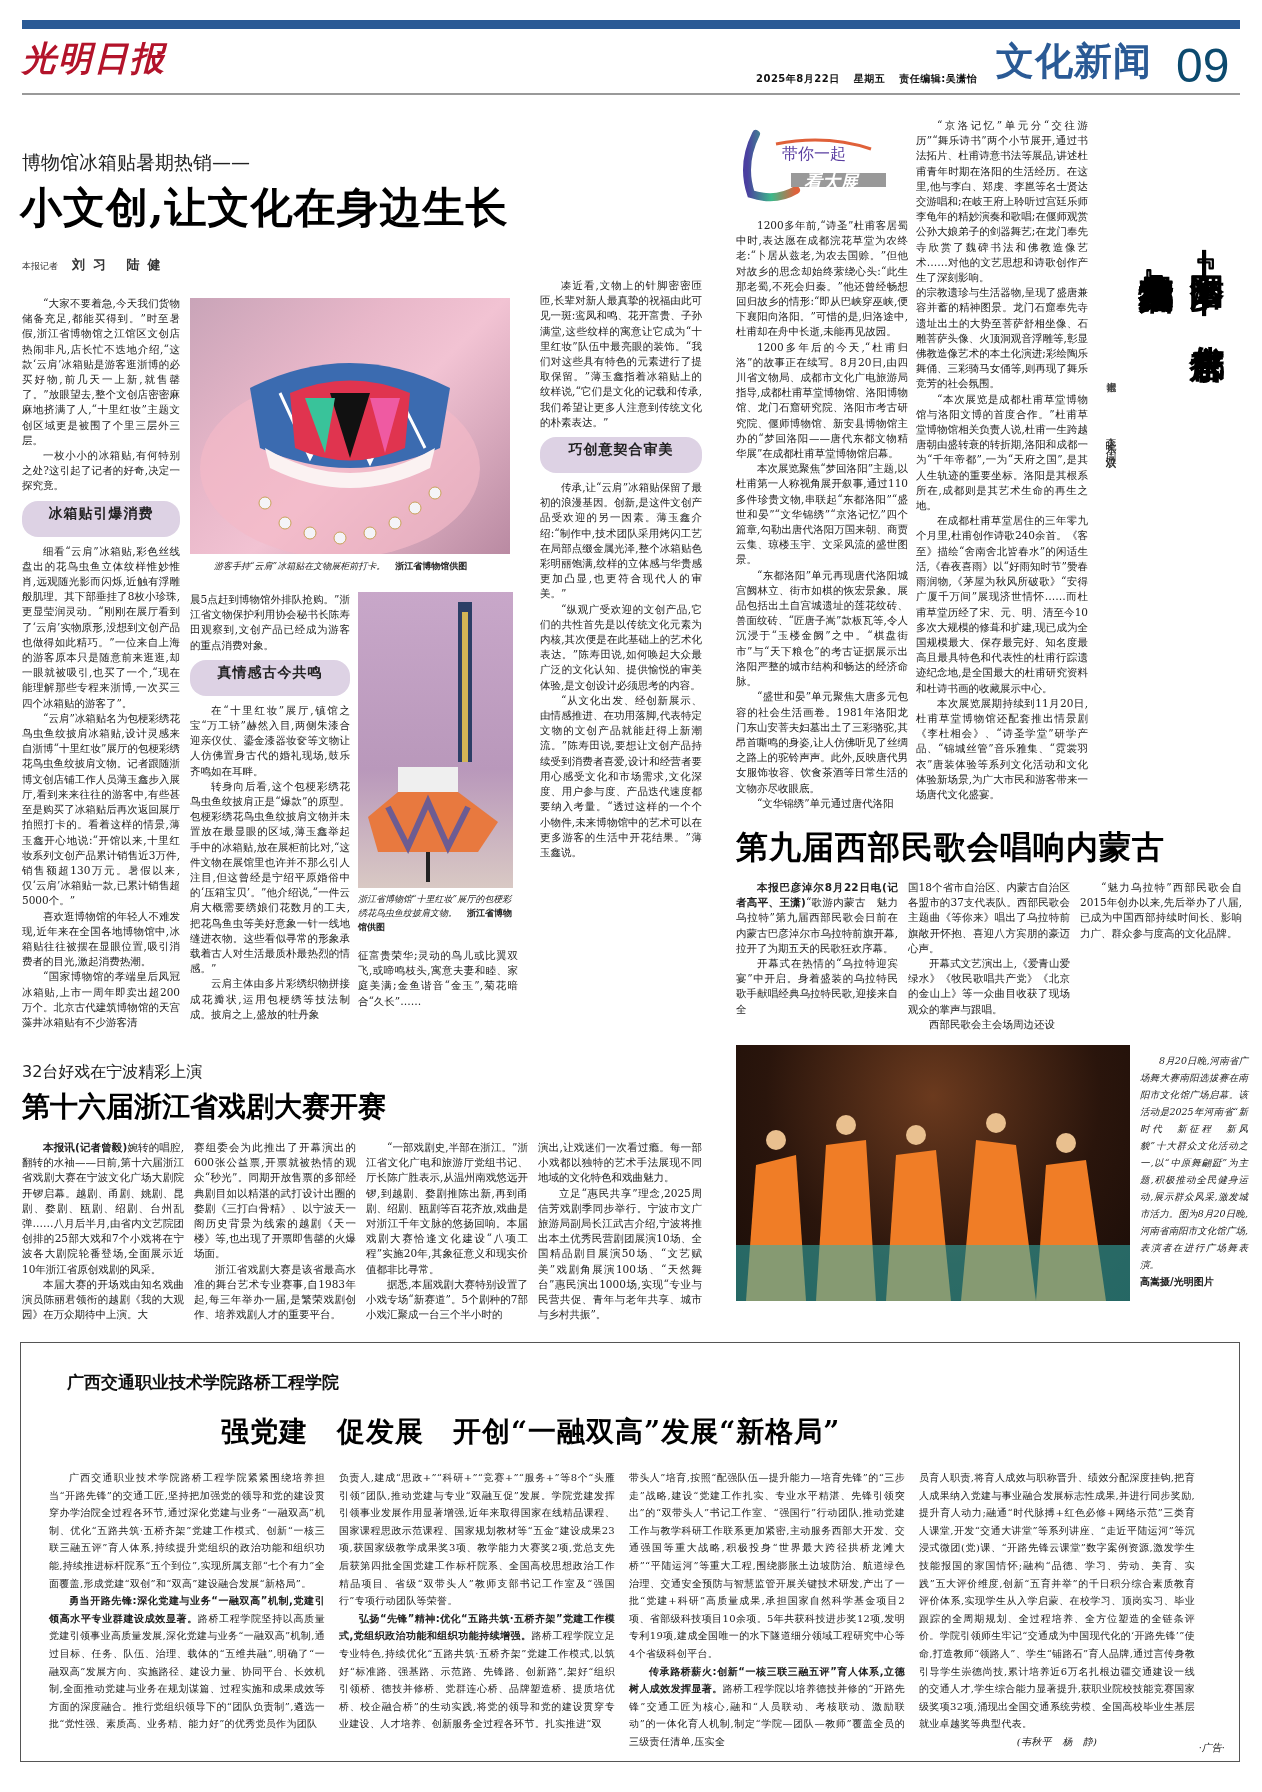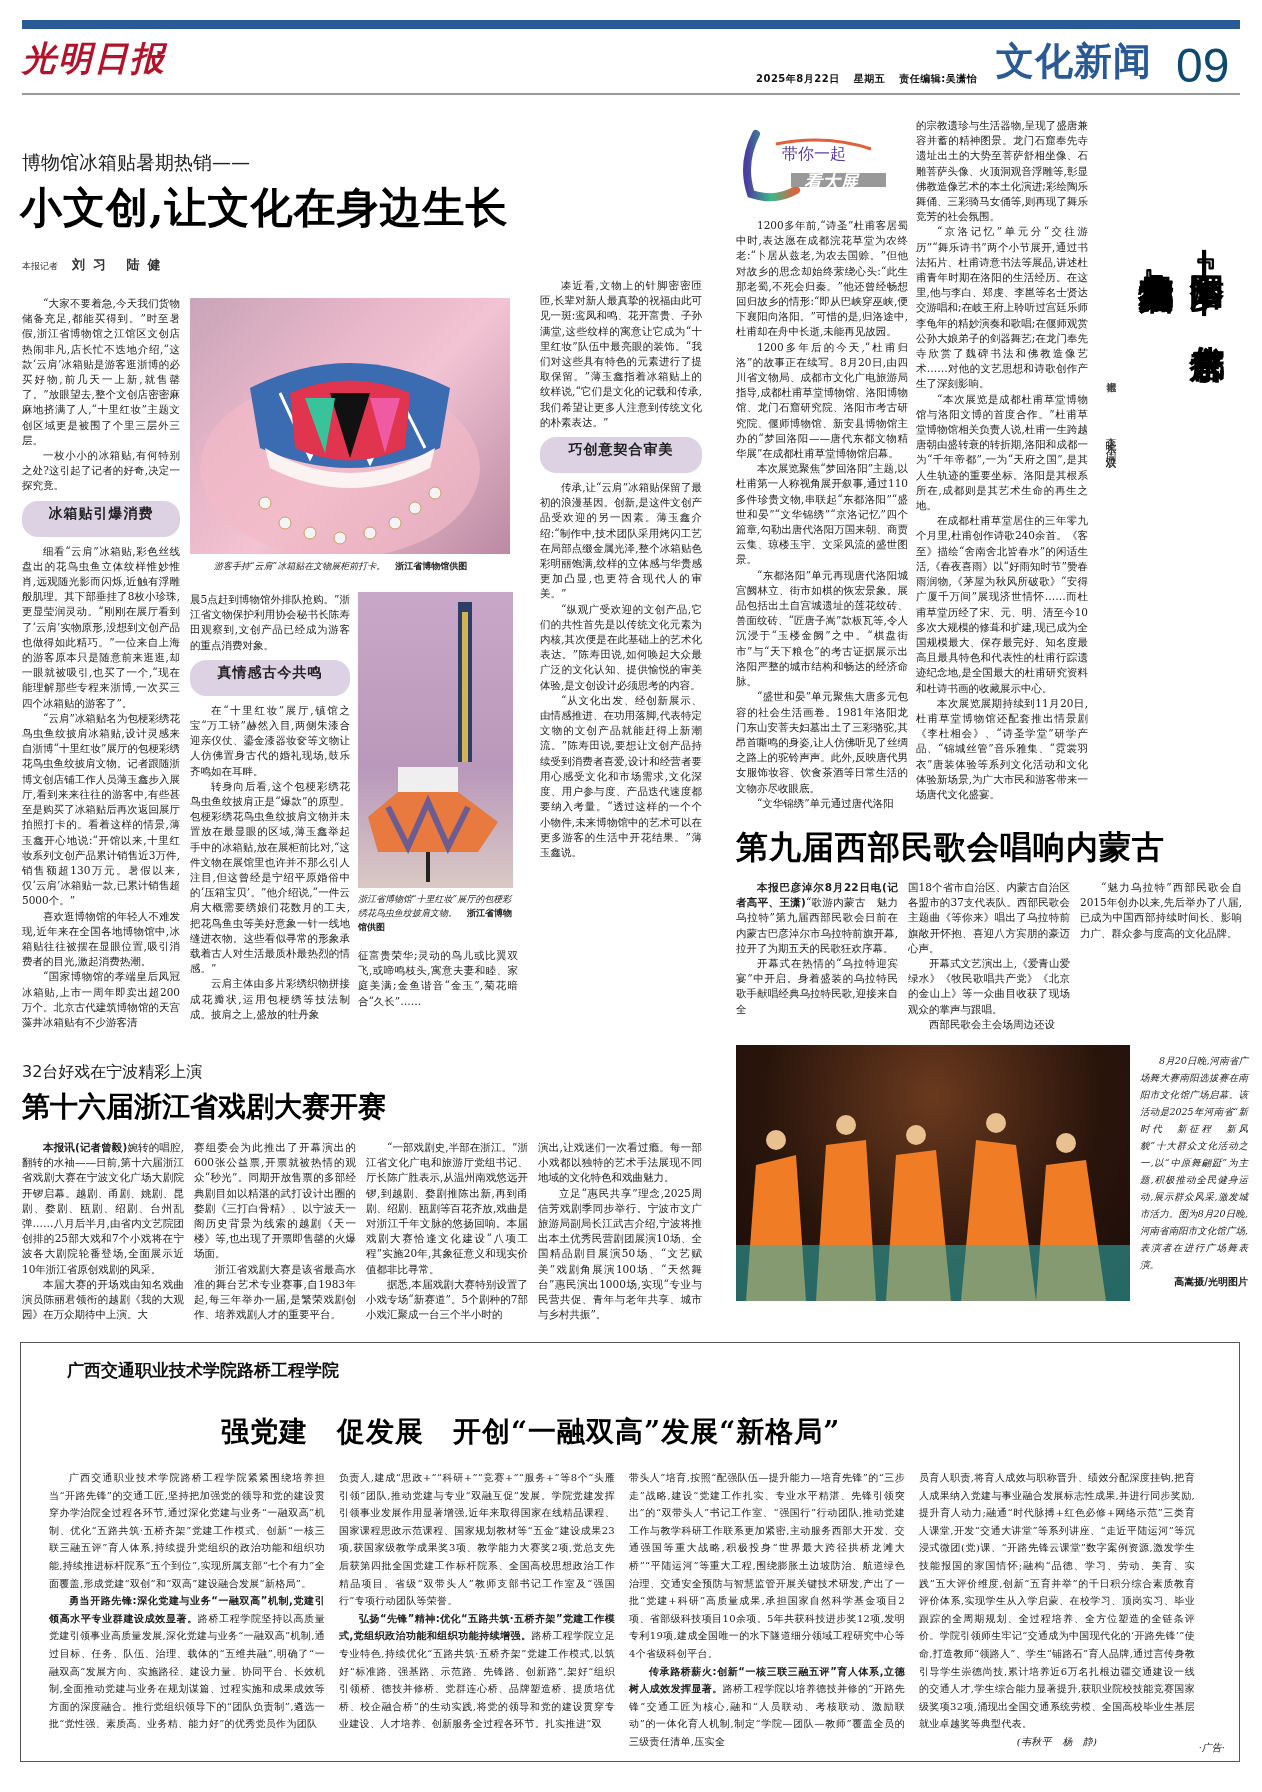--- a/index.html
+++ b/index.html
@@ -144,8 +144,8 @@
   <p>“文华锦绣”单元通过唐代洛阳</p>
 </div>
 <div class="abs body-col" style="left:916px;top:118px;width:172px">
+  <p>“京洛记忆”单元分“交往游历”“舞乐诗书”两个小节展开,通过书法拓片、杜甫诗意书法等展品,讲述杜甫青年时期在洛阳的生活经历。在这里,他与李白、郑虔、李邕等名士贤达交游唱和;在岐王府上聆听过宫廷乐师李龟年的精妙演奏和歌唱;在偃师观赏公孙大娘弟子的剑器舞艺;在龙门奉先寺欣赏了魏碑书法和佛教造像艺术……对他的文艺思想和诗歌创作产生了深刻影响。</p>
   <p style="text-indent:0">的宗教遗珍与生活器物,呈现了盛唐兼容并蓄的精神图景。龙门石窟奉先寺遗址出土的大势至菩萨舒相坐像、石雕菩萨头像、火顶洞观音浮雕等,彰显佛教造像艺术的本土化演进;彩绘陶乐舞俑、三彩骑马女俑等,则再现了舞乐竞芳的社会氛围。</p>
-  <p>“京洛记忆”单元分“交往游历”“舞乐诗书”两个小节展开,通过书法拓片、杜甫诗意书法等展品,讲述杜甫青年时期在洛阳的生活经历。在这里,他与李白、郑虔、李邕等名士贤达交游唱和;在岐王府上聆听过宫廷乐师李龟年的精妙演奏和歌唱;在偃师观赏公孙大娘弟子的剑器舞艺;在龙门奉先寺欣赏了魏碑书法和佛教造像艺术……对他的文艺思想和诗歌创作产生了深刻影响。</p>
   <p>“本次展览是成都杜甫草堂博物馆与洛阳文博的首度合作。”杜甫草堂博物馆相关负责人说,杜甫一生跨越唐朝由盛转衰的转折期,洛阳和成都一为“千年帝都”,一为“天府之国”,是其人生轨迹的重要坐标。洛阳是其根系所在,成都则是其艺术生命的再生之地。</p>
   <p>在成都杜甫草堂居住的三年零九个月里,杜甫创作诗歌240余首。《客至》描绘“舍南舍北皆春水”的闲适生活,《春夜喜雨》以“好雨知时节”赞春雨润物,《茅屋为秋风所破歌》“安得广厦千万间”展现济世情怀……而杜甫草堂历经了宋、元、明、清至今10多次大规模的修葺和扩建,现已成为全国规模最大、保存最完好、知名度最高且最具特色和代表性的杜甫行踪遗迹纪念地,是全国最大的杜甫研究资料和杜诗书画的收藏展示中心。</p>
   <p>本次展览展期持续到11月20日,杜甫草堂博物馆还配套推出情景剧《李杜相会》、“诗圣学堂”研学产品、“锦城丝管”音乐雅集、“霓裳羽衣”唐装体验等系列文化活动和文化体验新场景,为广大市民和游客带来一场唐代文化盛宴。</p>

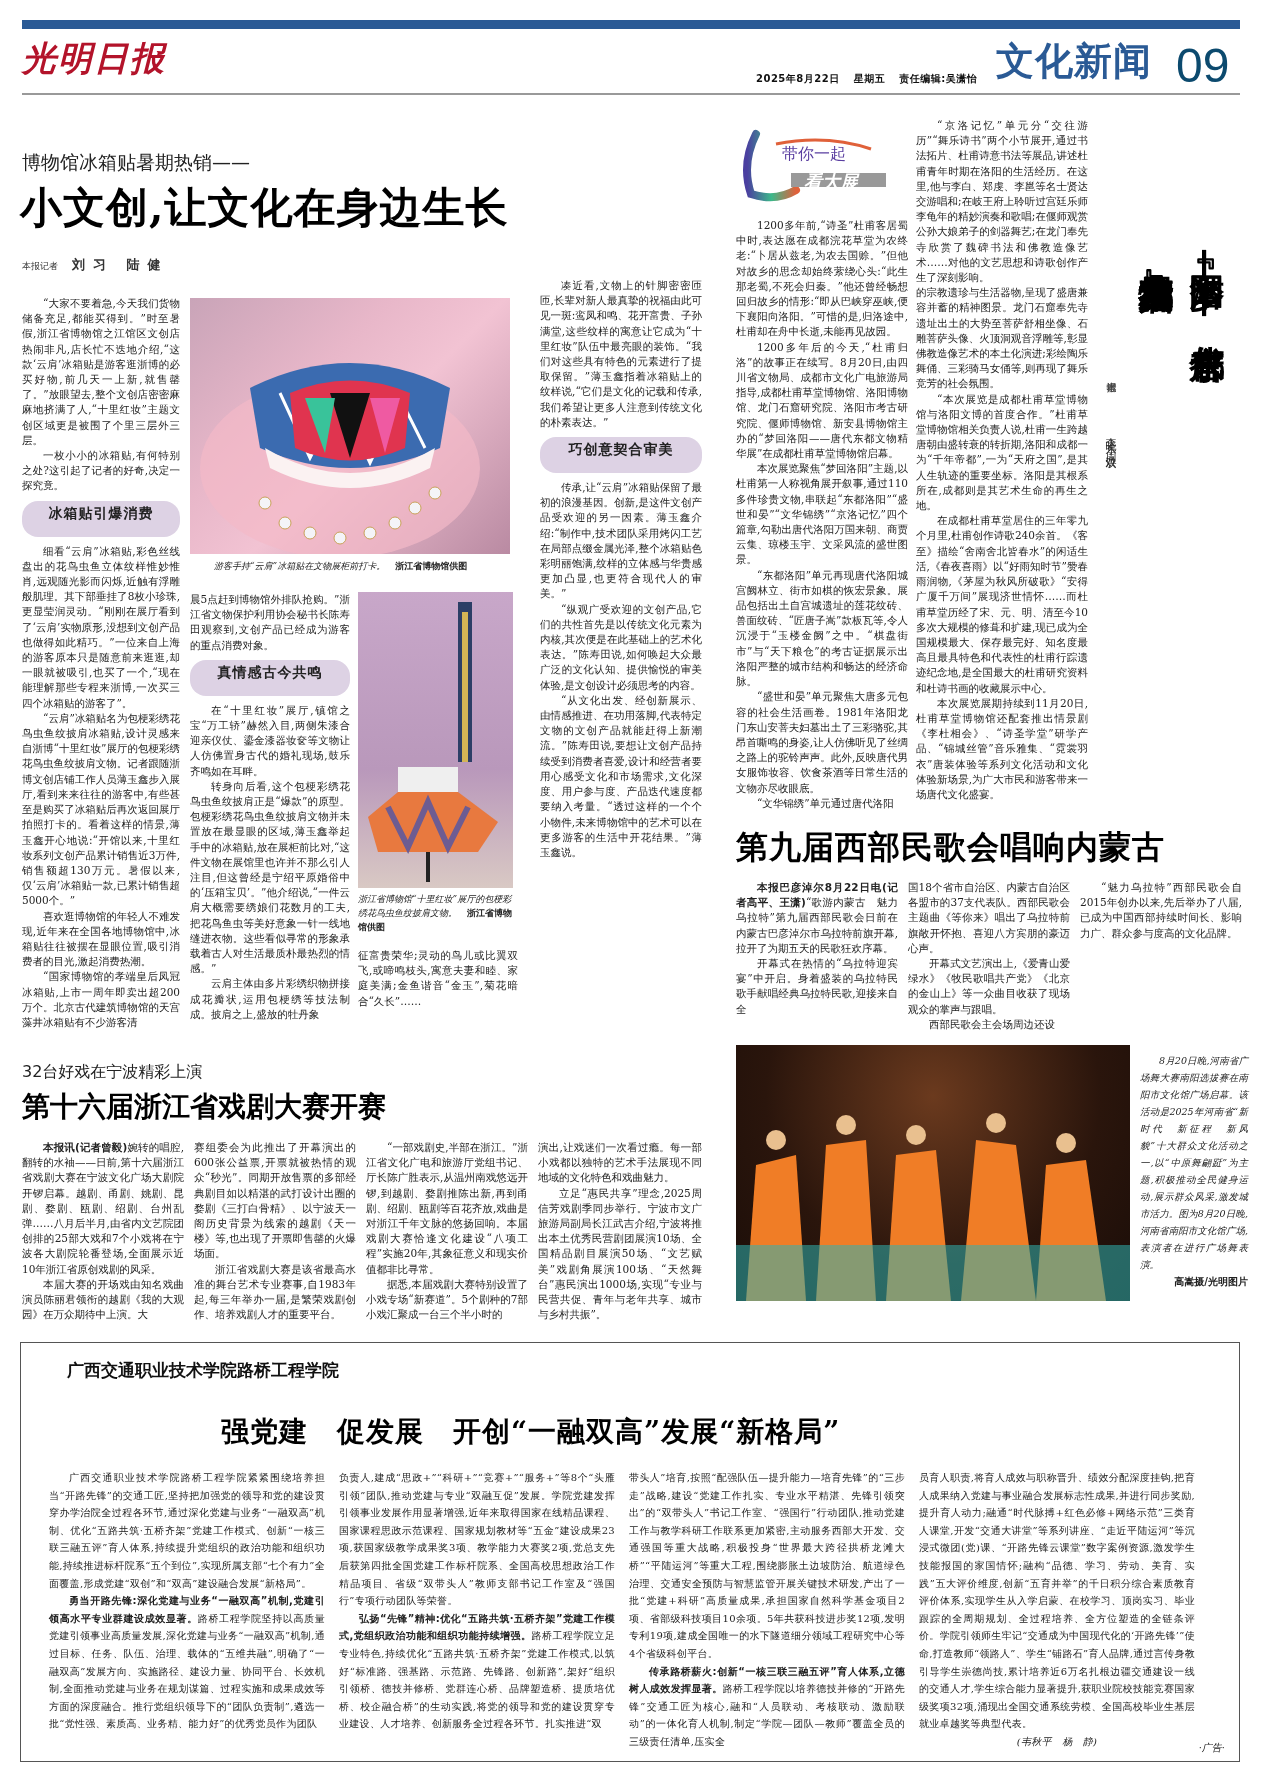--- a/index.html
+++ b/index.html
@@ -211,7 +211,7 @@
 </div>
 <div class="abs" style="left:1140px;top:1052px;width:108px;font-size:9.5px;line-height:17px;text-align:justify;font-style:italic;color:#222">
   <p style="text-indent:2em">8月20日晚,河南省广场舞大赛南阳选拔赛在南阳市文化馆广场启幕。该活动是2025年河南省“新时代　新征程　新风貌”十大群众文化活动之一,以“中原舞翩跹”为主题,积极推动全民健身运动,展示群众风采,激发城市活力。图为8月20日晚,河南省南阳市文化馆广场,表演者在进行广场舞表演。</p>
-  <div style="text-align:right;font-style:normal;font-weight:bold;font-family:'DejaVu Sans',sans-serif;font-size:10px">高嵩摄/光明图片</div>
+  <div style="text-align:left;font-style:normal;font-weight:bold;font-family:'DejaVu Sans',sans-serif;font-size:10px">高嵩摄/光明图片</div>
 </div>
 
 <div class="abs ad-box">

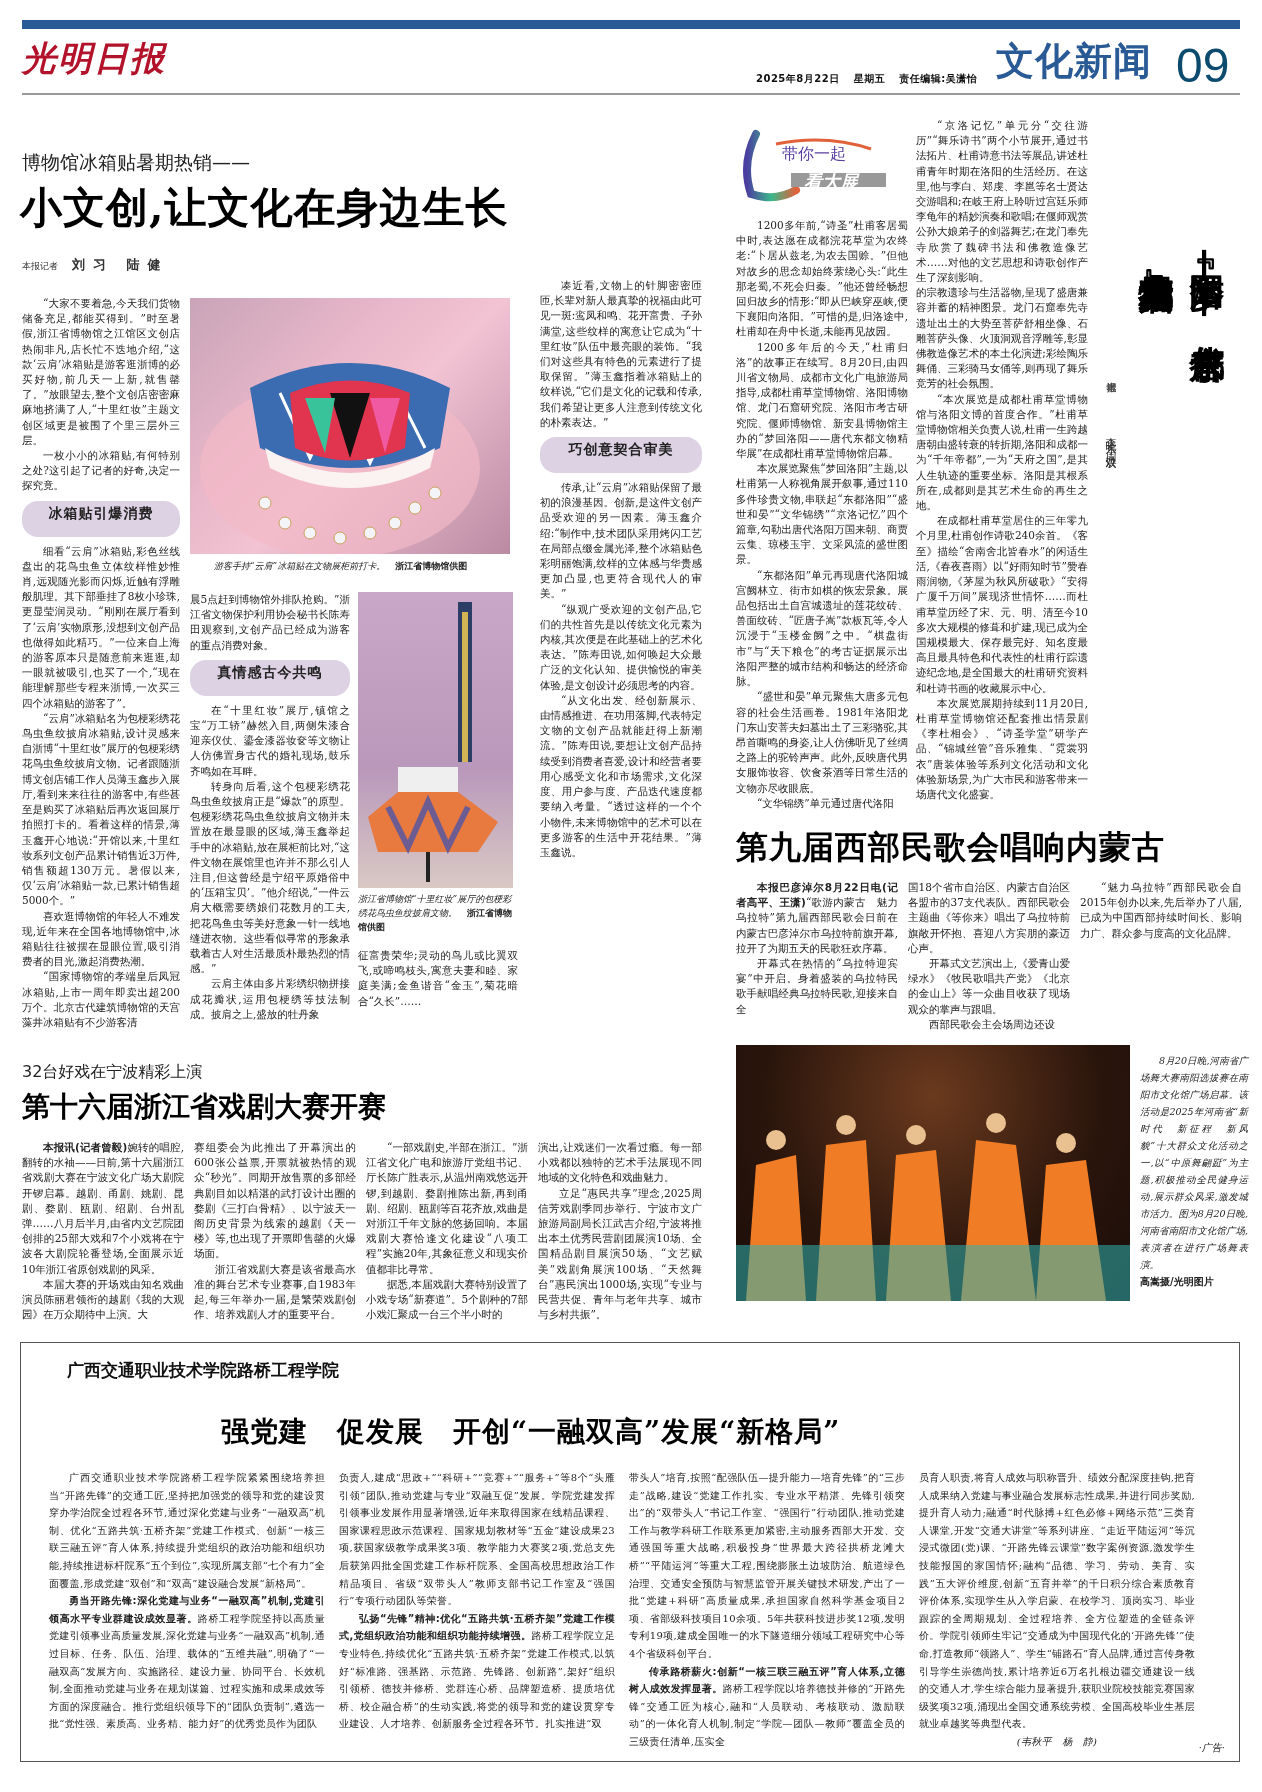--- a/index.html
+++ b/index.html
@@ -215,7 +215,7 @@
 </div>
 
 <div class="abs ad-box">
-  <div style="position:absolute;left:46px;top:16px;font-family:'DejaVu Sans',sans-serif;font-weight:bold;font-size:17px;color:#111">广西交通职业技术学院路桥工程学院</div>
+  <div style="position:absolute;left:46px;top:28px;font-family:'DejaVu Sans',sans-serif;font-weight:bold;font-size:17px;color:#111">广西交通职业技术学院路桥工程学院</div>
   <div class="headline" style="position:absolute;left:200px;top:70px;font-size:28px;letter-spacing:1px">强党建　促发展　开创“一融双高”发展“新格局”</div>
 
   <div class="ad-col" style="position:absolute;left:28px;top:126px;width:276px">

